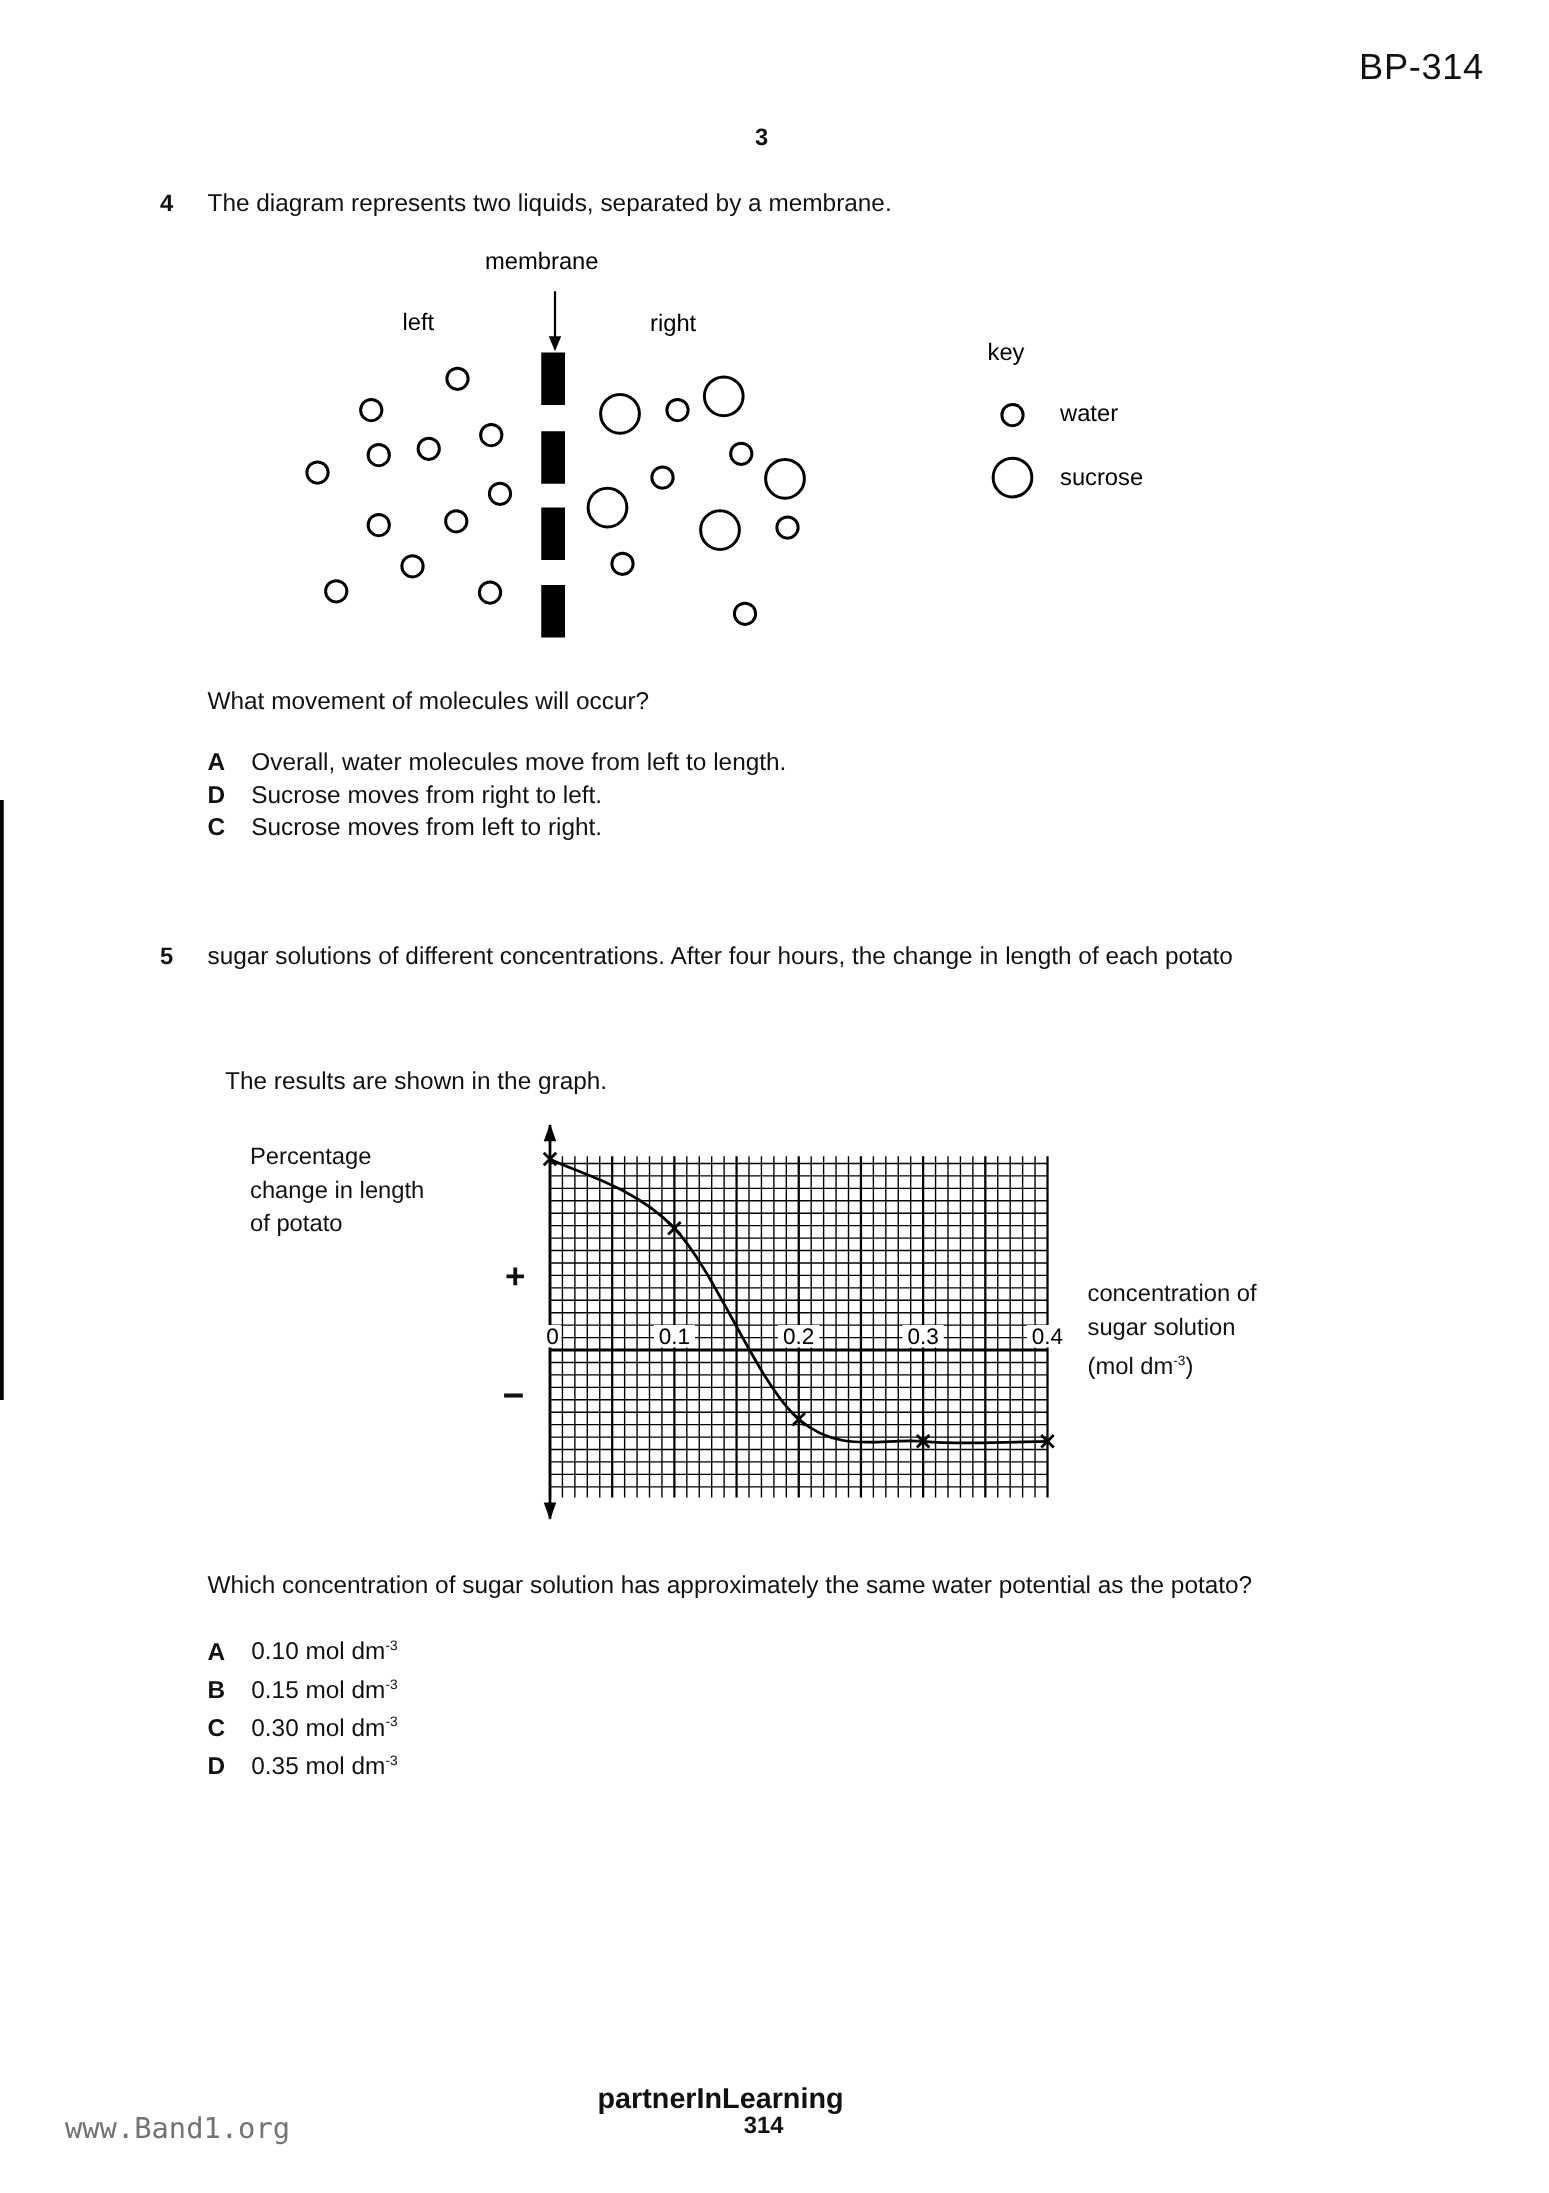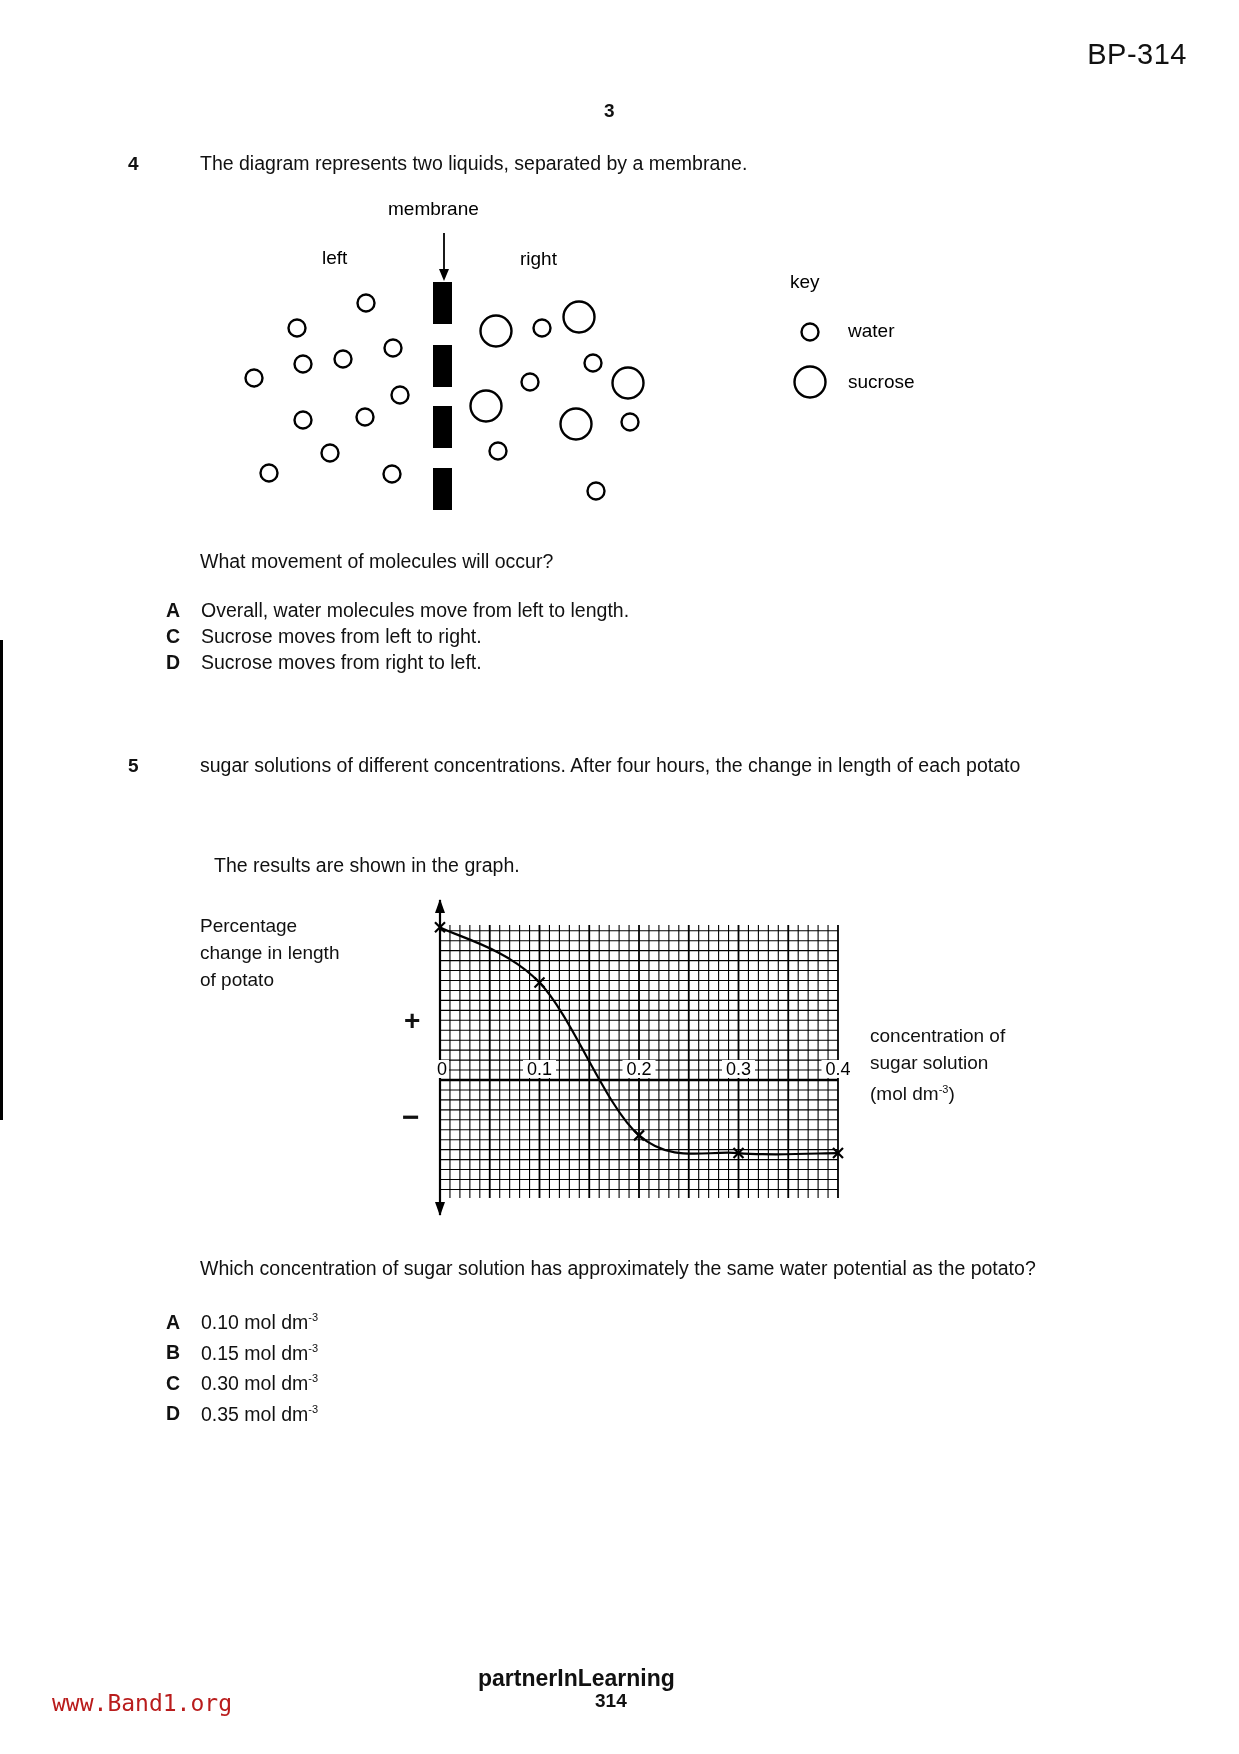--- a/index.html
+++ b/index.html
@@ -11,7 +11,7 @@
   .code { right: 52px; top: 38px; font-size: 29px; letter-spacing: 0.5px; }
   .pagenum { left: 604px; top: 100px; font-size: 19px; font-weight: bold; }
   .qnum { font-size: 19px; font-weight: bold; }
-  .qtext { font-size: 19.5px; line-height: 26px; margin-left: 34px; }
+  .qtext { font-size: 19.5px; line-height: 26px; }
   .lbl { font-size: 19px; }
   .opt { font-size: 19.5px; line-height: 26px; }
   .opt .letter { display: inline-block; width: 35px; font-weight: bold; }

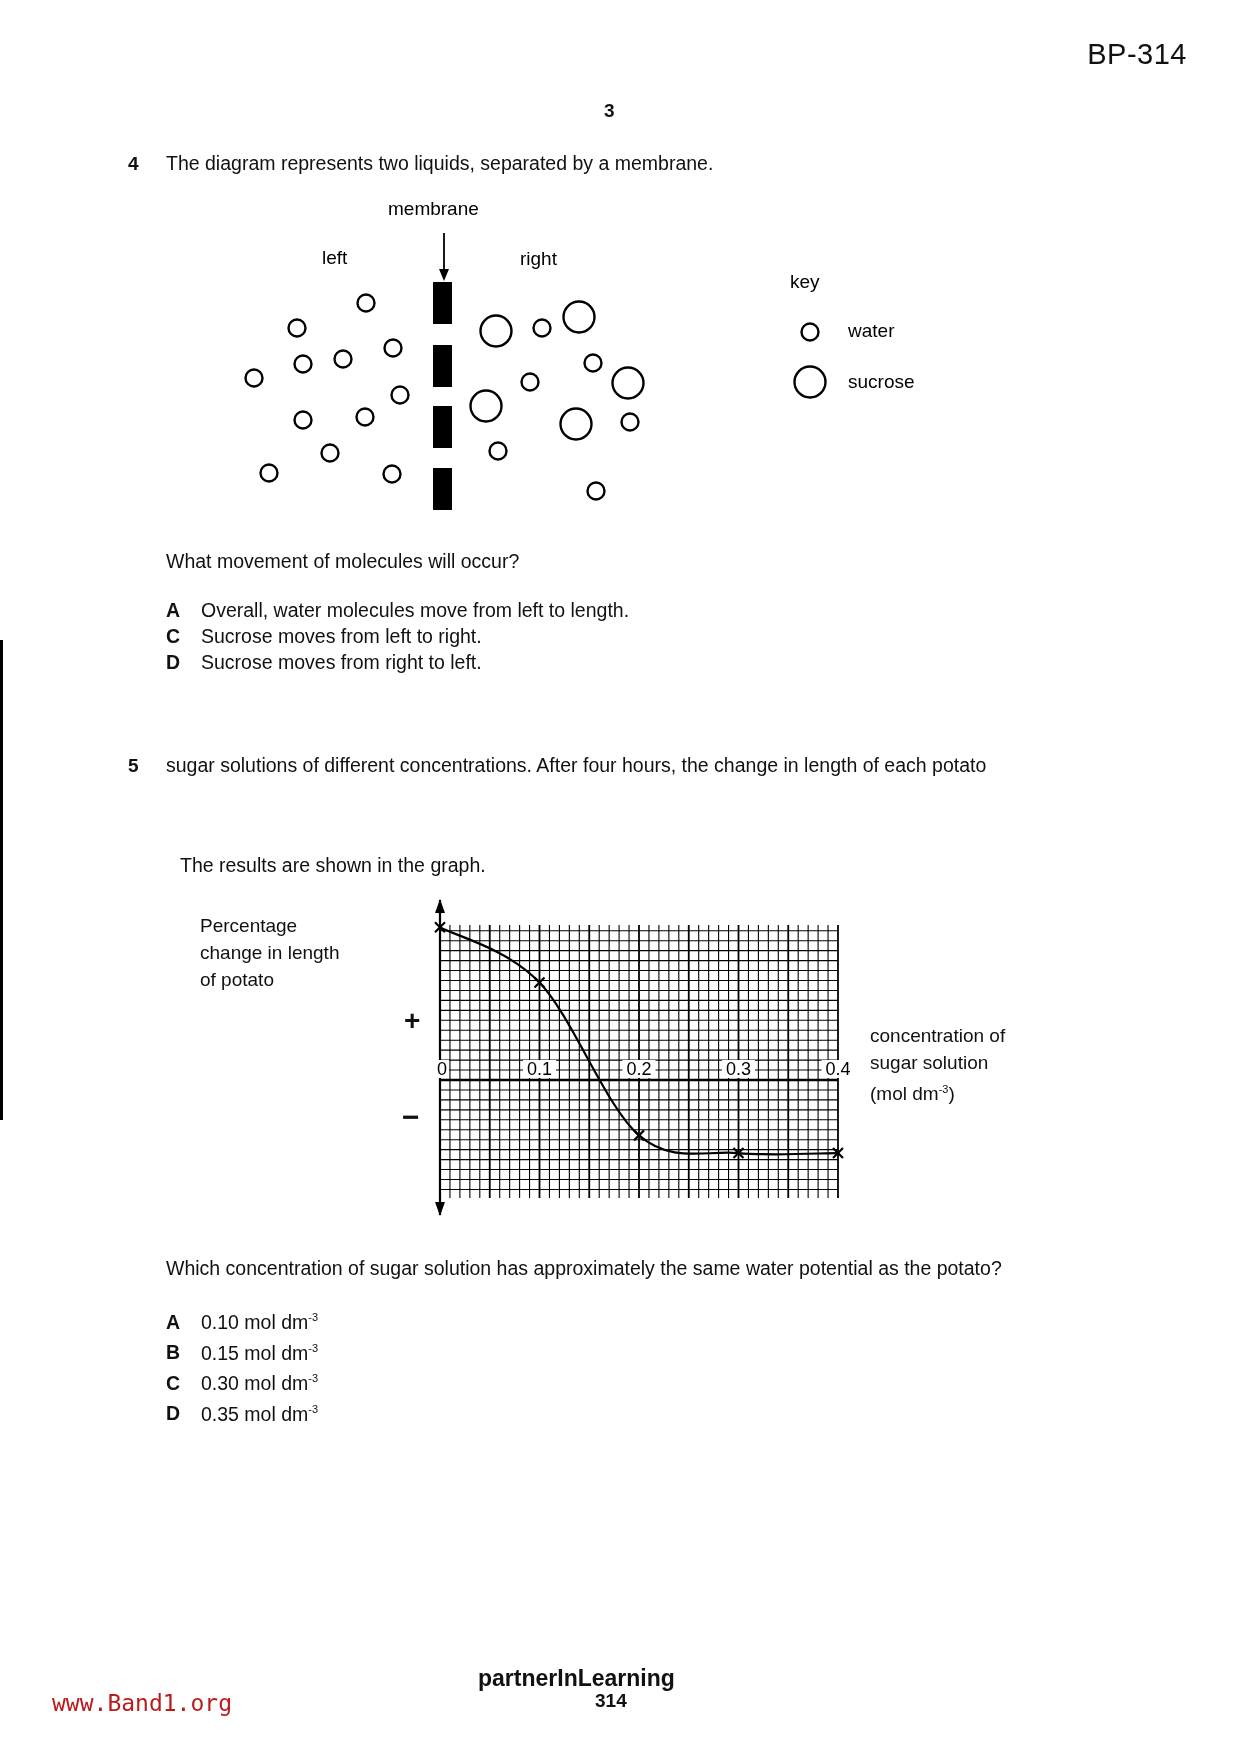--- a/index.html
+++ b/index.html
@@ -92,8 +92,8 @@
 
 <div class="abs" style="left:166px; top:597px;">
   <div class="opt"><span class="letter">A</span><span>Overall, water molecules move from left to length.</span></div>
+  <div class="opt"><span class="letter">D</span><span>Sucrose moves from right to left.</span></div>
   <div class="opt"><span class="letter">C</span><span>Sucrose moves from left to right.</span></div>
-  <div class="opt"><span class="letter">D</span><span>Sucrose moves from right to left.</span></div>
 </div>
 
 <div class="abs qnum" style="left:128px; top:755px;">5</div>

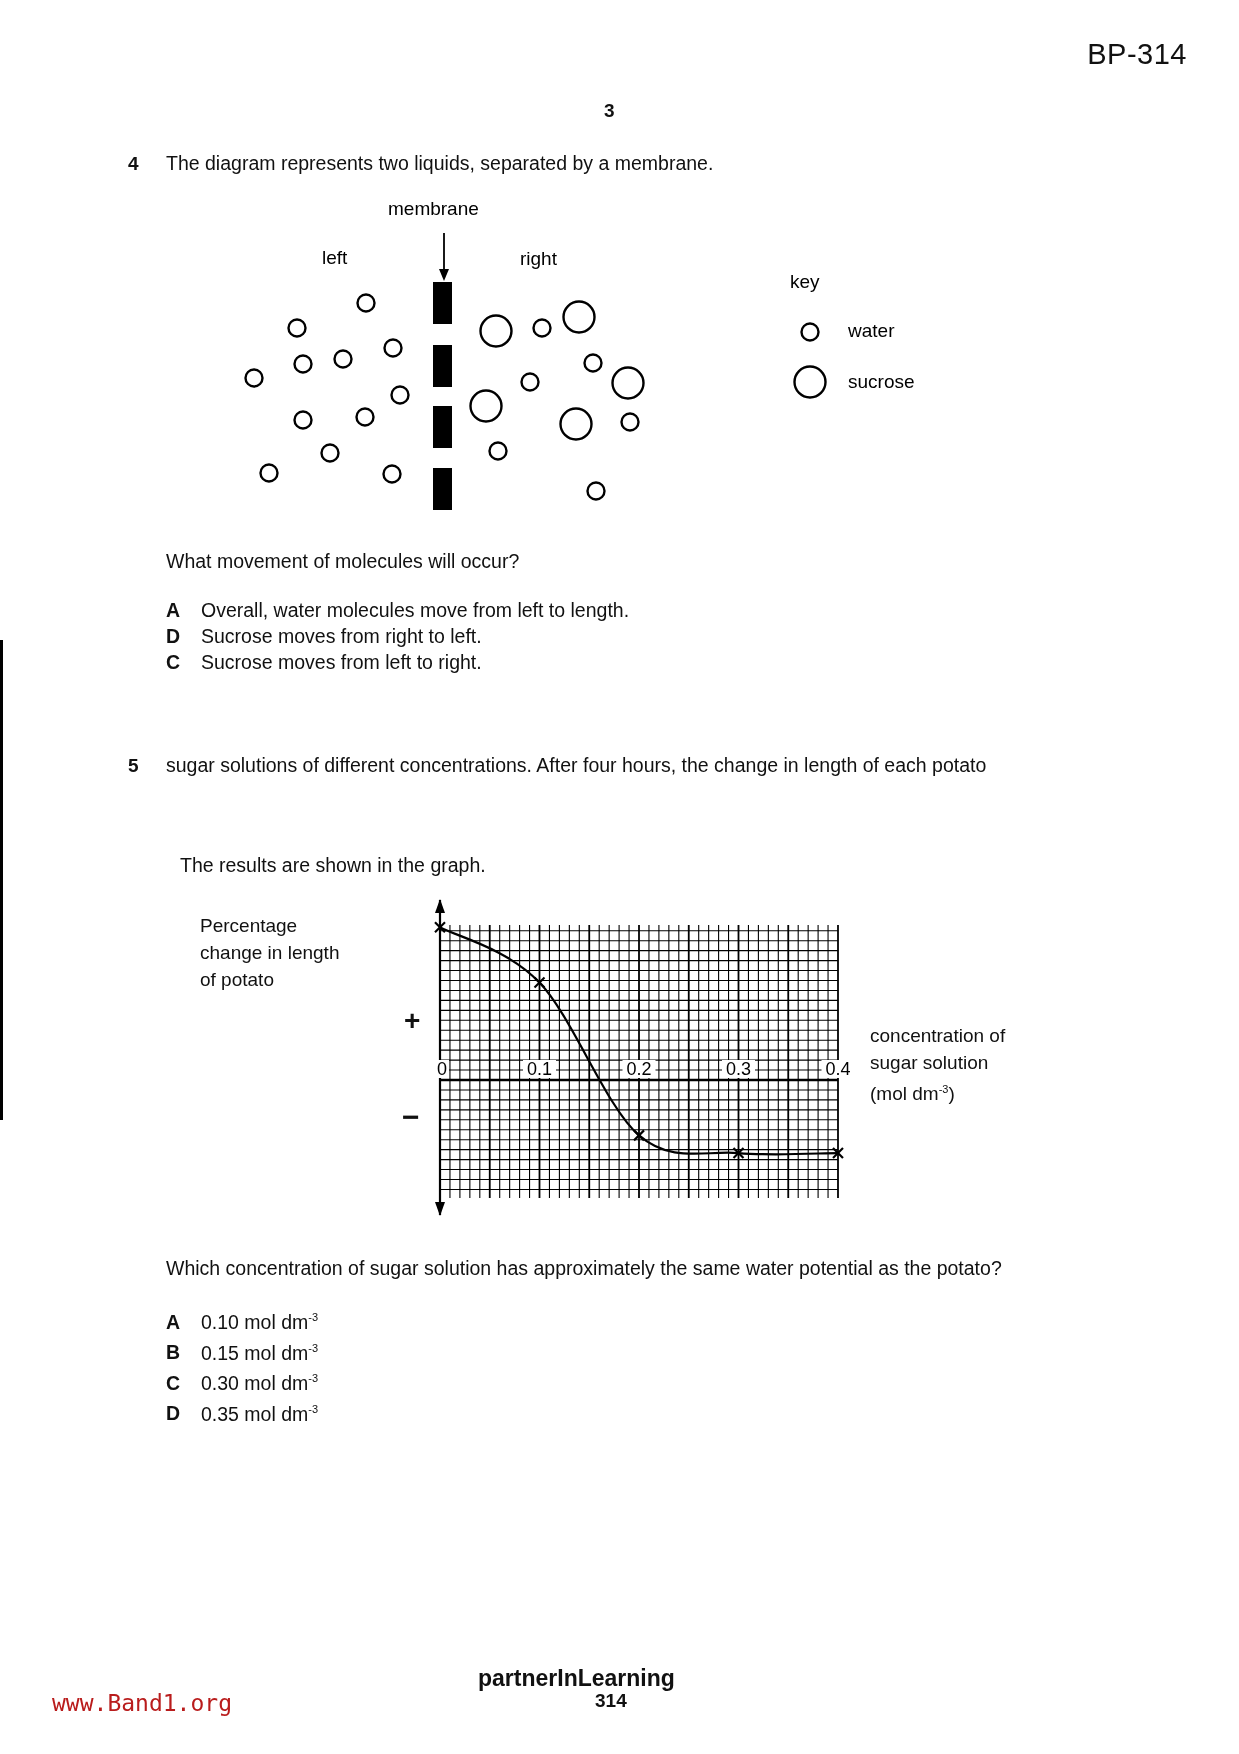--- a/index.html
+++ b/index.html
@@ -16,7 +16,7 @@
   .opt { font-size: 19.5px; line-height: 26px; }
   .opt .letter { display: inline-block; width: 35px; font-weight: bold; }
   .binding-edge { left: 0; top: 640px; width: 3px; height: 480px; background: #000; }
-  .footer-site { left: 52px; top: 1690px; font-family: "DejaVu Sans Mono", monospace; font-size: 23px; color: #b91c1c; }
+  .footer-site { left: 52px; top: 1690px; font-family: "DejaVu Sans Mono", monospace; font-size: 23px; color: #737373; }
   .footer-brand { left: 478px; top: 1665px; font-size: 23px; font-weight: bold; text-align: center; }
   .footer-page { left: 595px; top: 1690px; font-size: 19px; font-weight: bold; }
   sup { font-size: 11px; }

